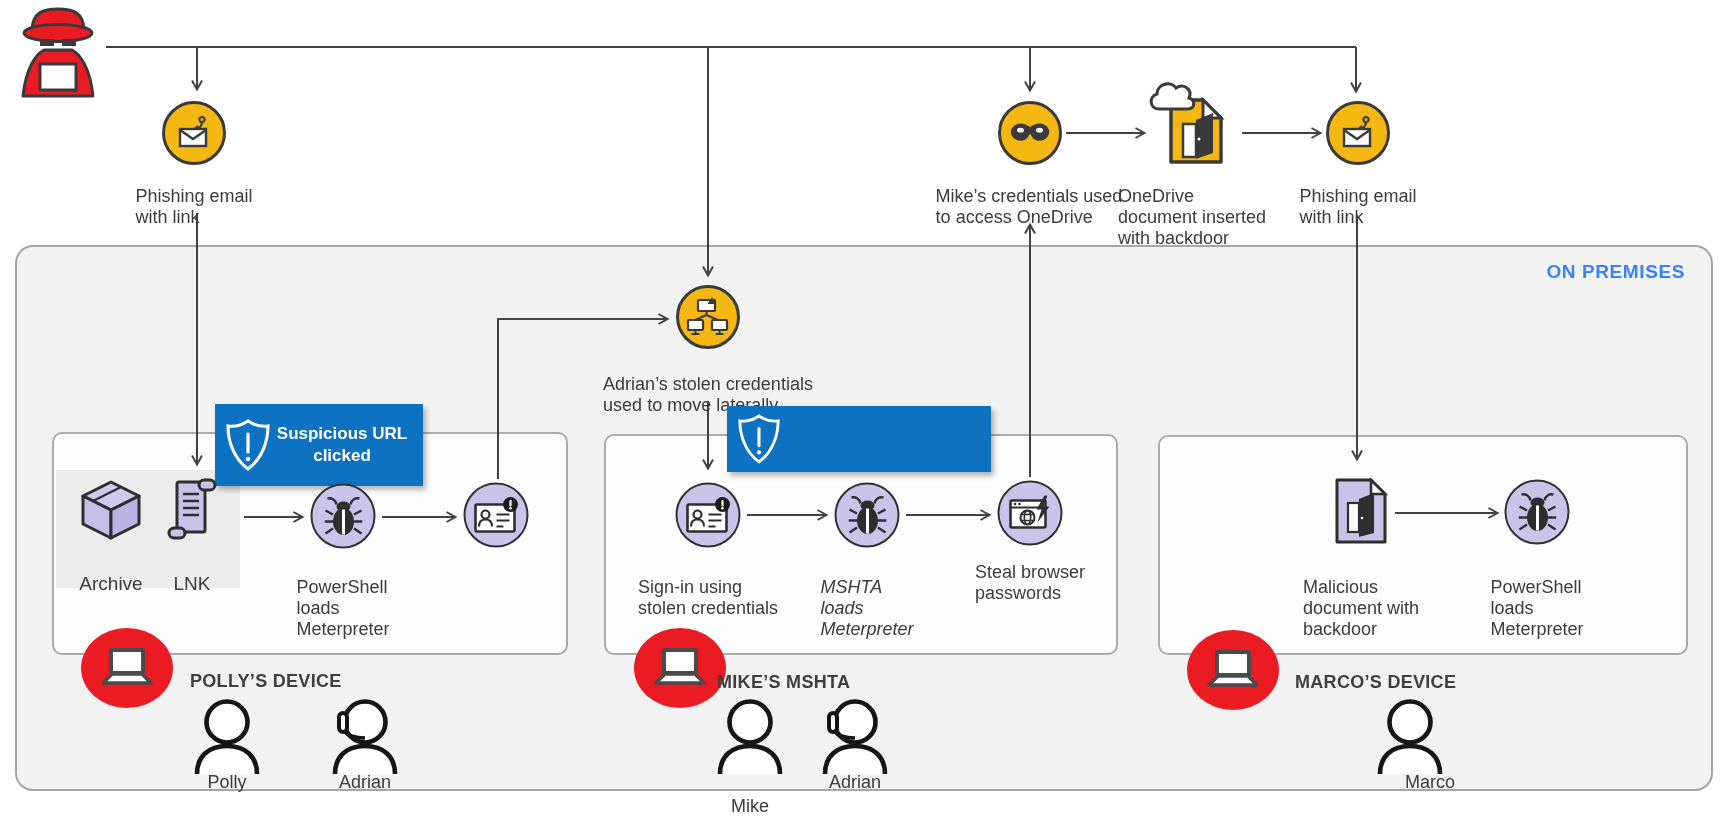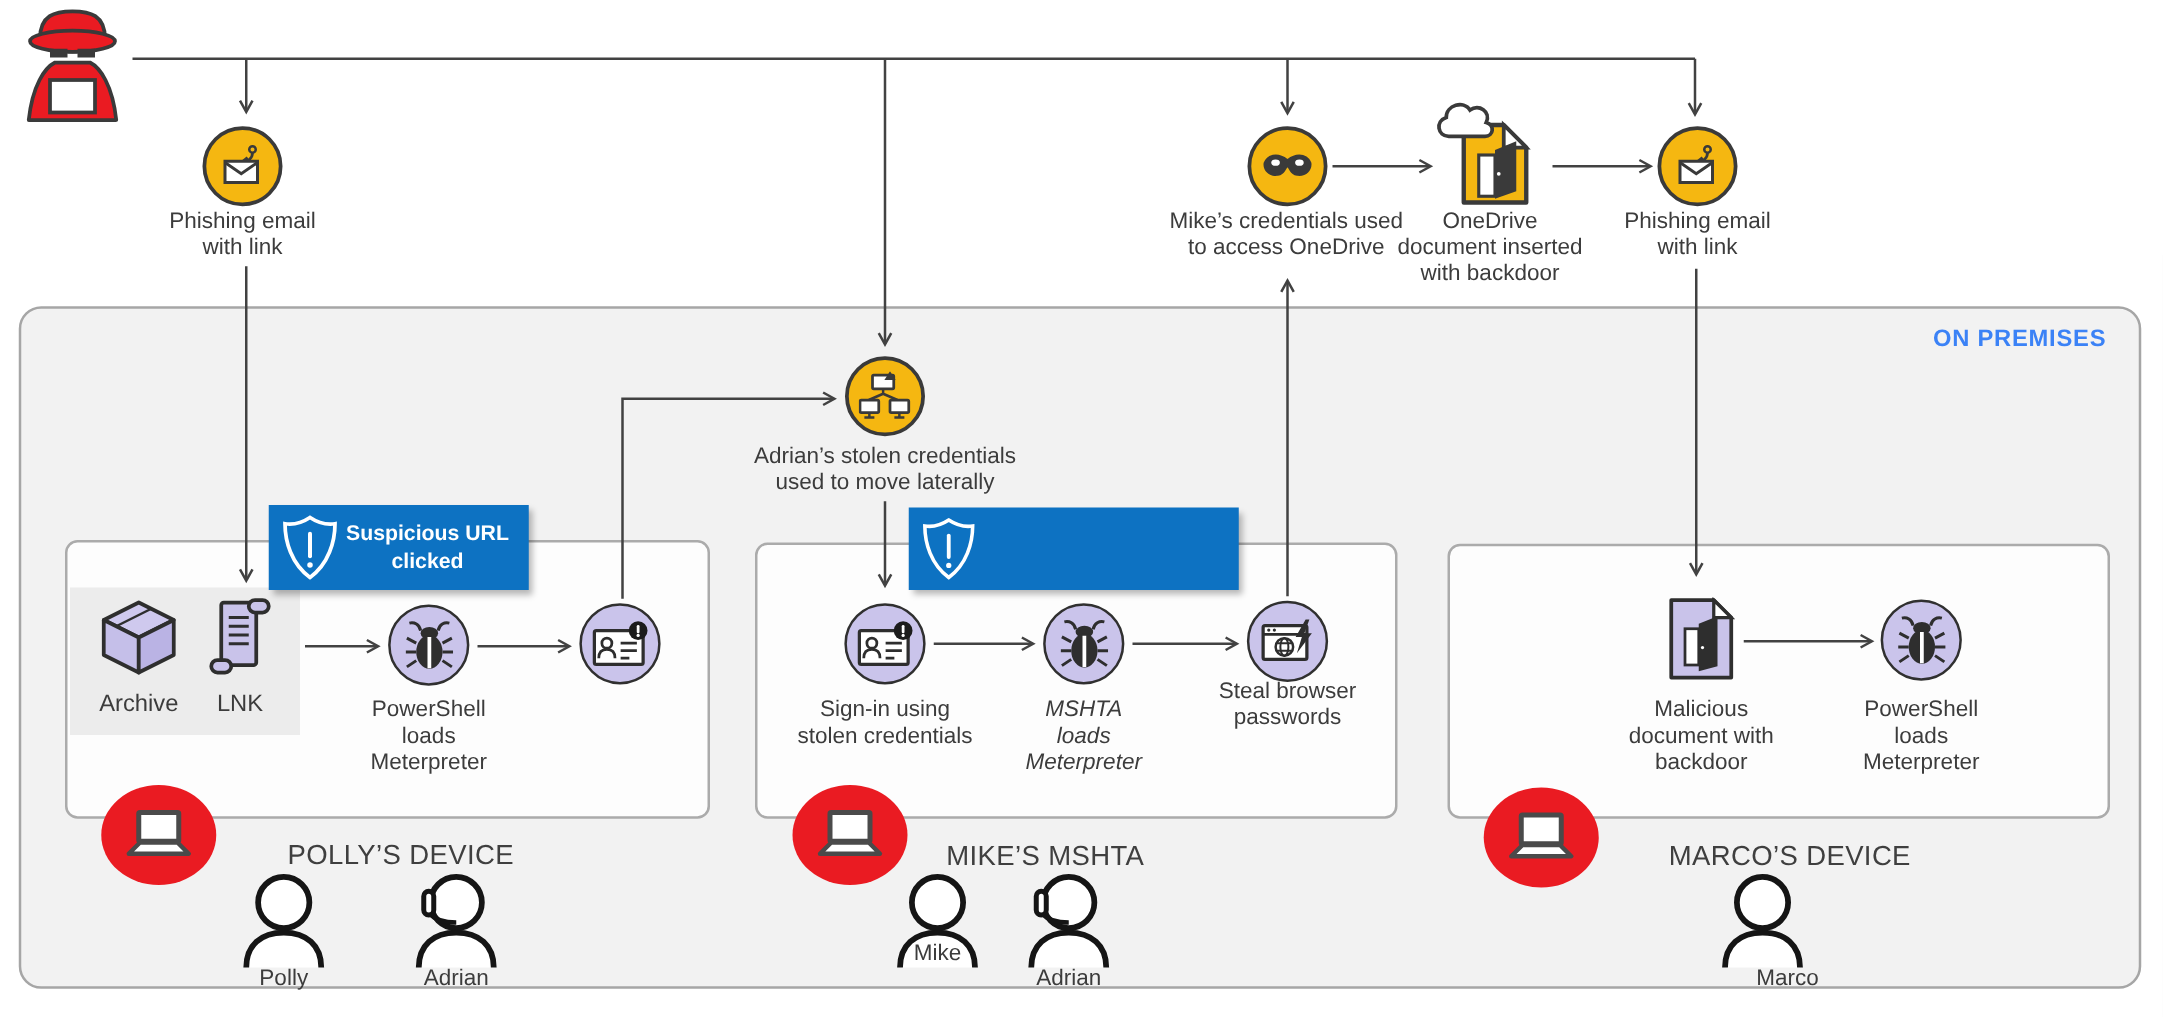--- a/index.html
+++ b/index.html
@@ -22,8 +22,8 @@
          border:2.5px solid #303030;transform:translate(-50%,-50%);
          display:flex;align-items:center;justify-content:center;box-sizing:content-box;}
   
-  .lbl{position:absolute;transform:translateX(-50%);text-align:center;white-space:pre-line;
-       font-size:18px;line-height:21px;color:#3c3c3c;}
+  .lbl{position:absolute;transform:translateX(-50%);text-align:left;white-space:pre-line;
+       font-size:18px;line-height:21px;color:#3c3c3c;margin-top:20px;}
   .biglbl{font-size:19px;}
   .devtitle{position:absolute;font-size:22px;font-weight:normal;letter-spacing:0.3px;color:#3f3f3f;white-space:nowrap;margin-left:40px;}
   .pname{position:absolute;transform:translateX(-50%);font-size:18px;color:#3c3c3c;text-align:center;}

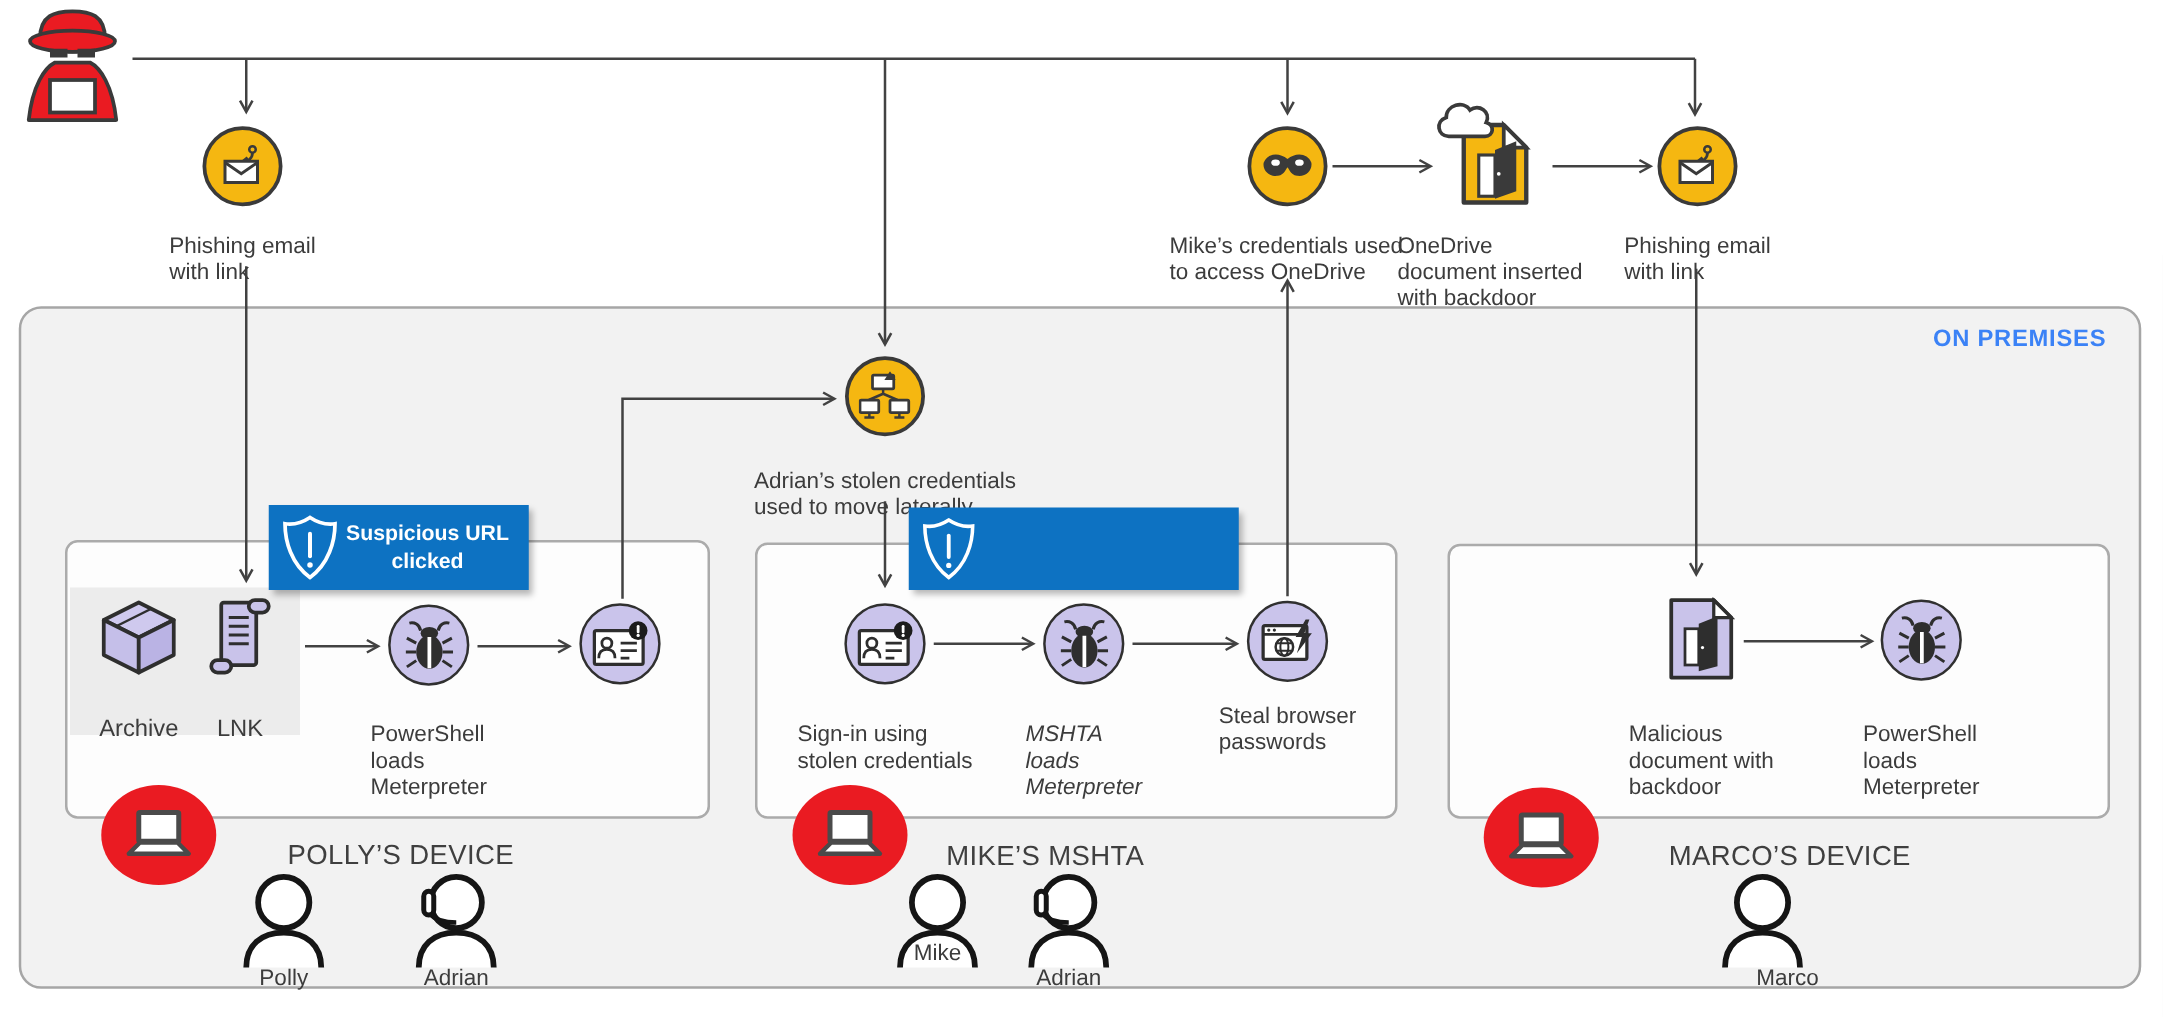--- a/index.html
+++ b/index.html
@@ -149,7 +149,7 @@
   <div class="lbl" style="left:708px;top:354px;">Adrian’s stolen credentials
 used to move laterally</div>
 
-  <div class="alert alert1" style="left:215px;top:404px;width:208px;height:68px;">
+  <div class="alert alert1" style="left:215px;top:404px;width:208px;height:82px;">
     <span>
       <svg width="46" height="52" viewBox="0 0 46 52">
         <path d="M23 2 C29 6 36 8 43 7 C43 21 38 39 23 50 C8 39 3 21 3 7 C10 8 17 6 23 2 Z" fill="none" stroke="#fff" stroke-width="3"></path>

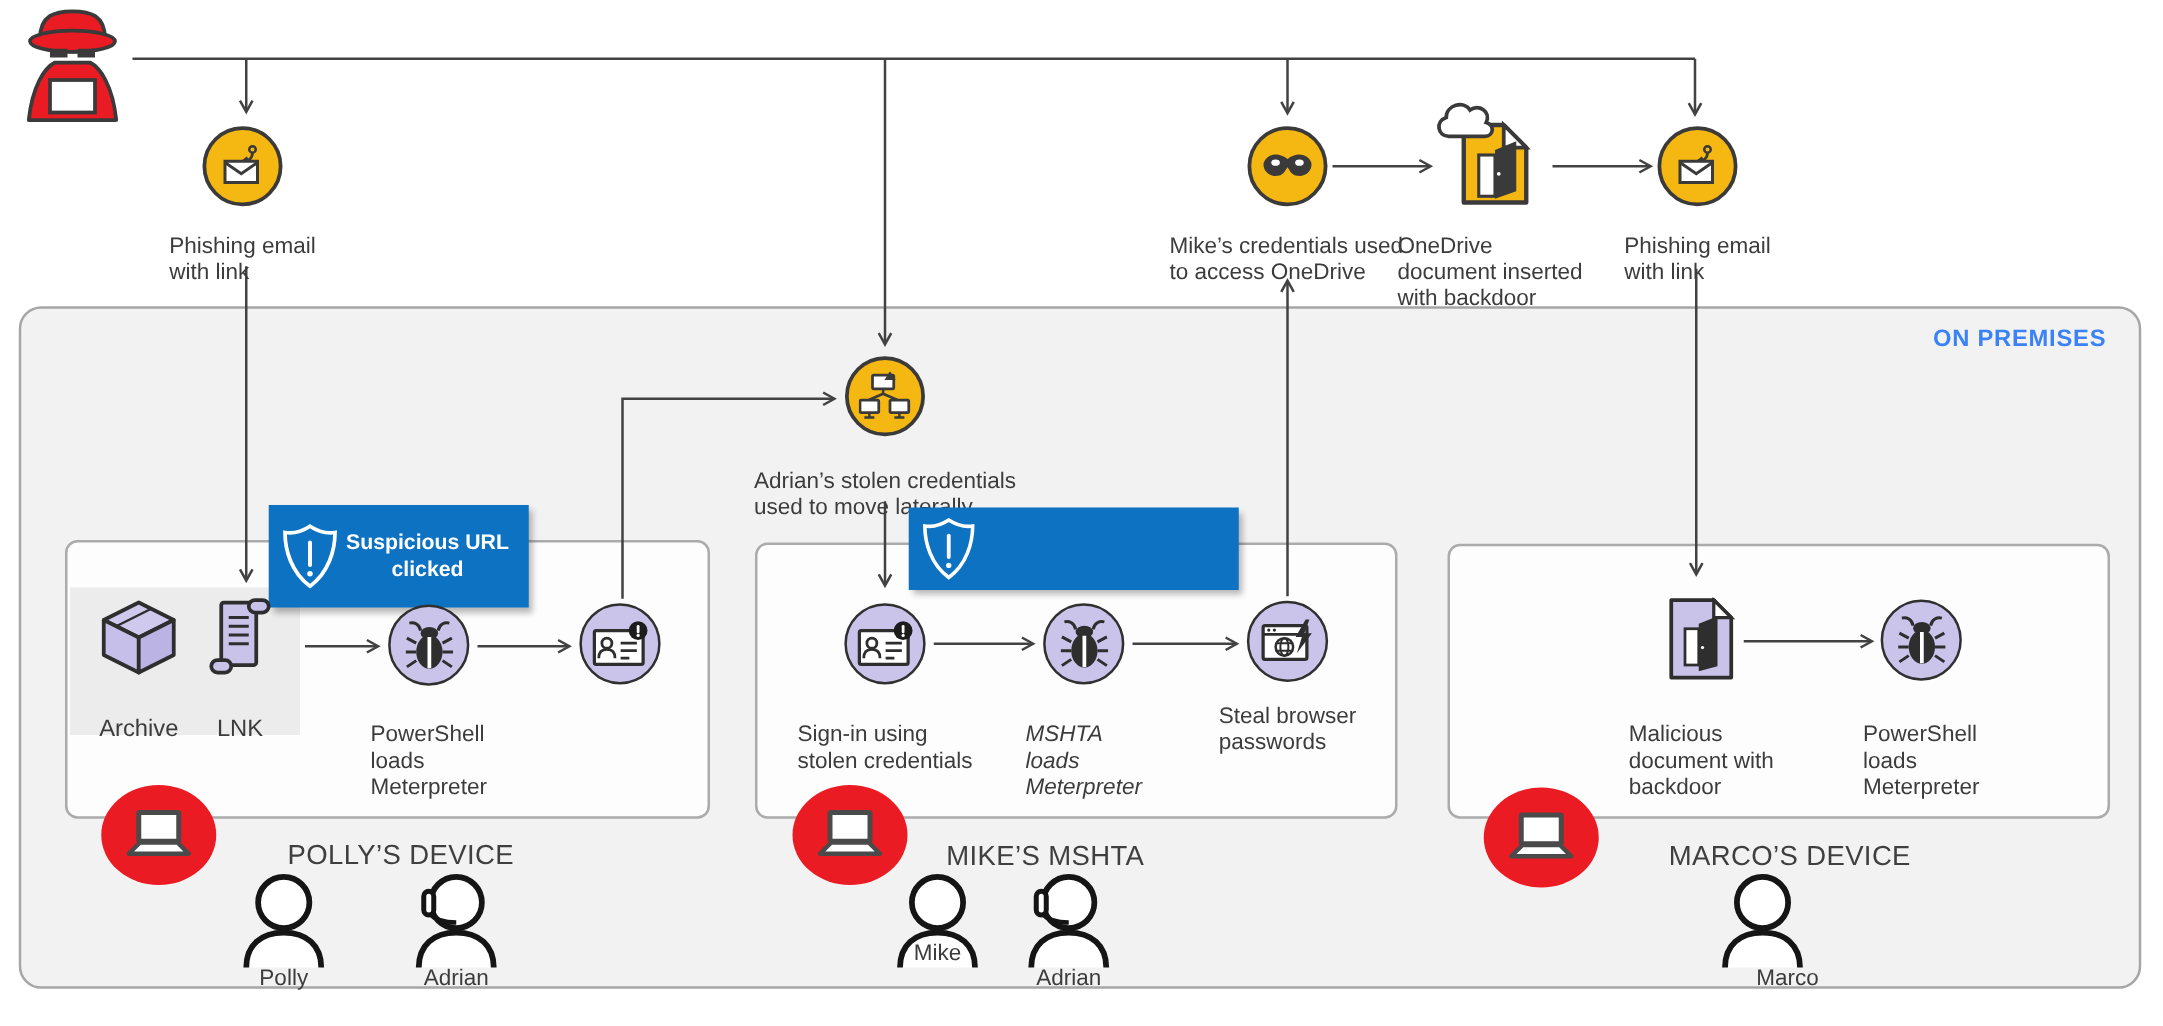--- a/index.html
+++ b/index.html
@@ -25,7 +25,7 @@
   .lbl{position:absolute;transform:translateX(-50%);text-align:left;white-space:pre-line;
        font-size:18px;line-height:21px;color:#3c3c3c;margin-top:20px;}
   .biglbl{font-size:19px;}
-  .devtitle{position:absolute;font-size:22px;font-weight:normal;letter-spacing:0.3px;color:#3f3f3f;white-space:nowrap;margin-left:40px;}
+  .devtitle{position:absolute;font-size:18px;font-weight:bold;letter-spacing:0.3px;color:#3f3f3f;white-space:nowrap;}
   .pname{position:absolute;transform:translateX(-50%);font-size:18px;color:#3c3c3c;text-align:center;}
   
   .alert{position:absolute;background:#0D72C2;color:#fff;display:flex;align-items:center;

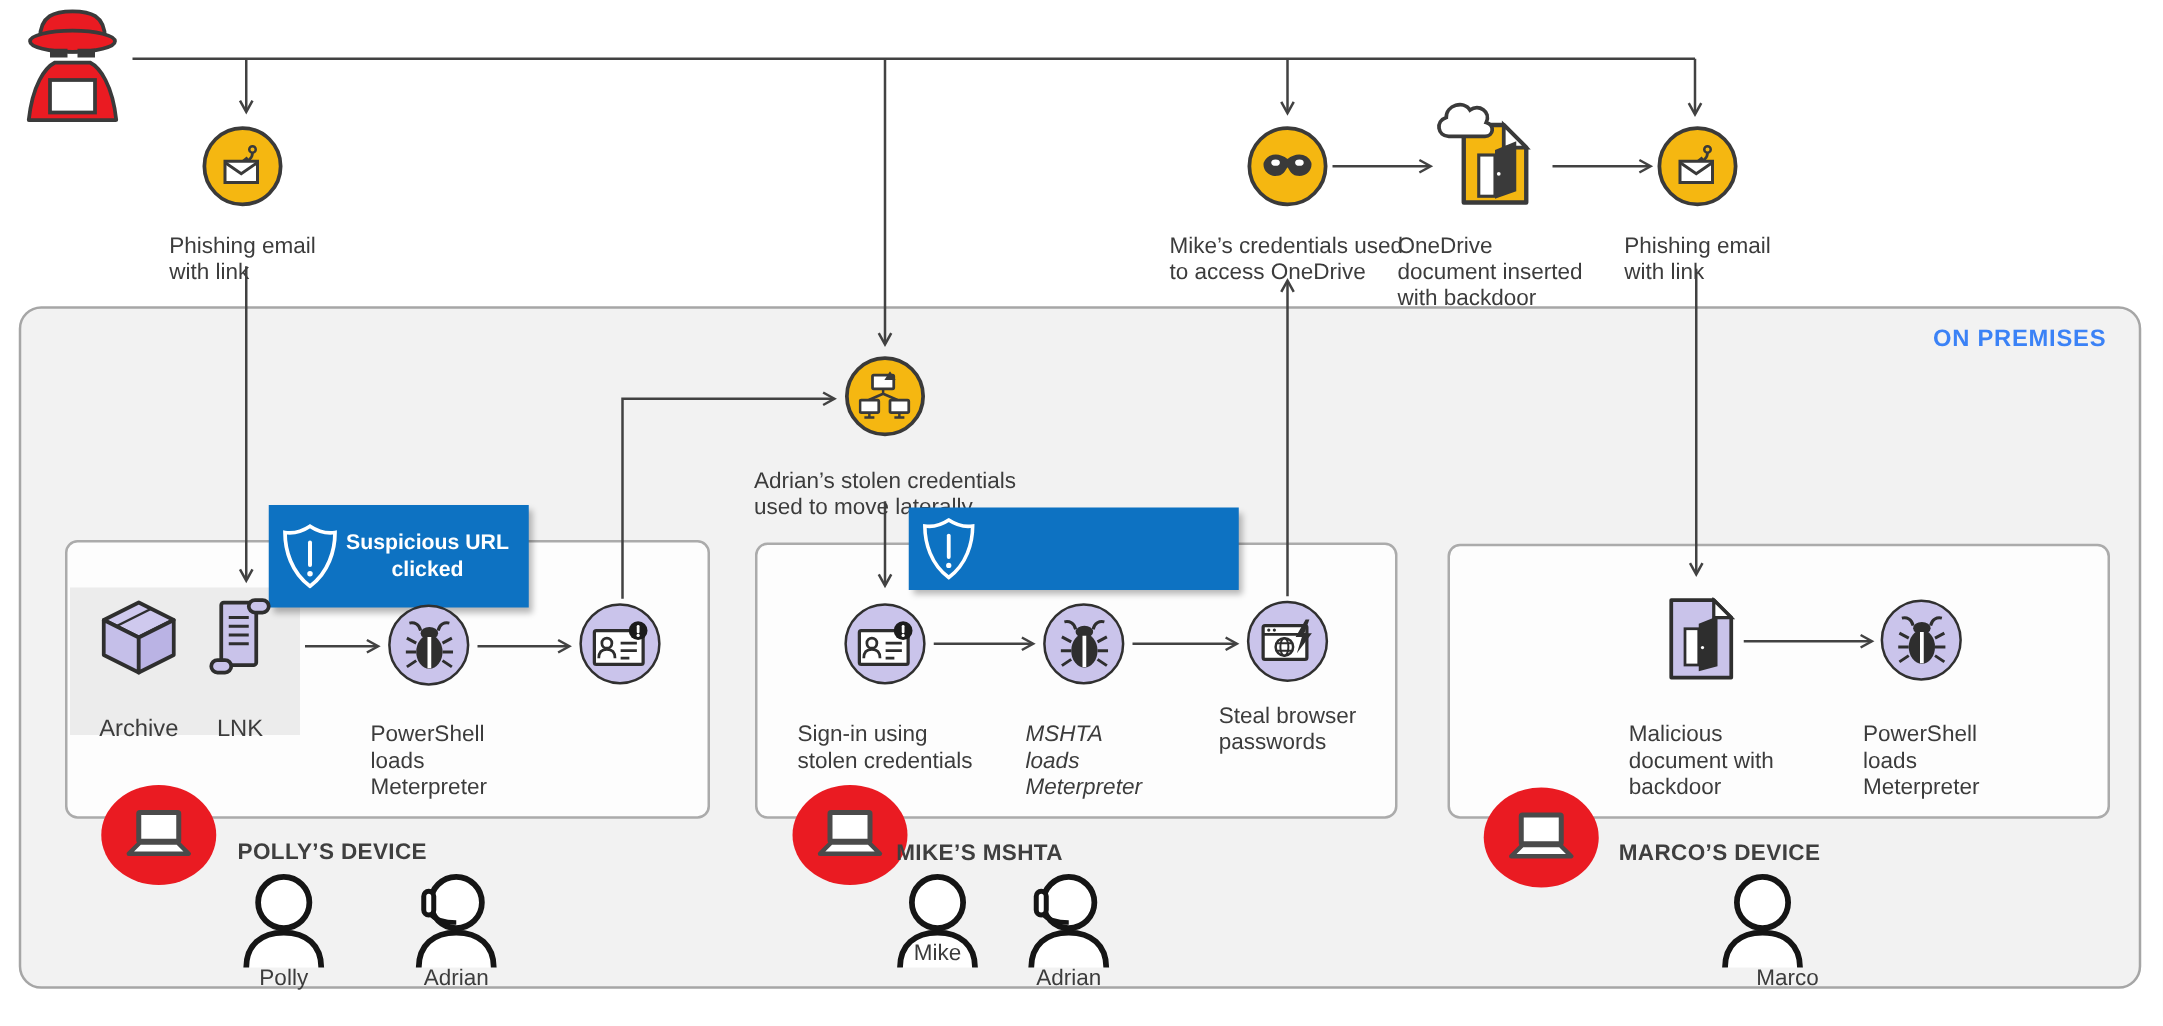--- a/index.html
+++ b/index.html
@@ -332,7 +332,7 @@
       <path d="M8 77 C8 59 20 49 38 49 C56 49 68 59 68 77" fill="#fff" stroke="#151515" stroke-width="4.6"></path>
     </svg>
   </div>
-  <div class="pname" style="left:750px;top:752px;">Mike</div>
+  <div class="pname" style="left:750px;top:796px;">Mike</div>
 
   <div class="abs" style="left:817px;top:697px;">
     <svg width="76" height="78" viewBox="0 0 76 78">

